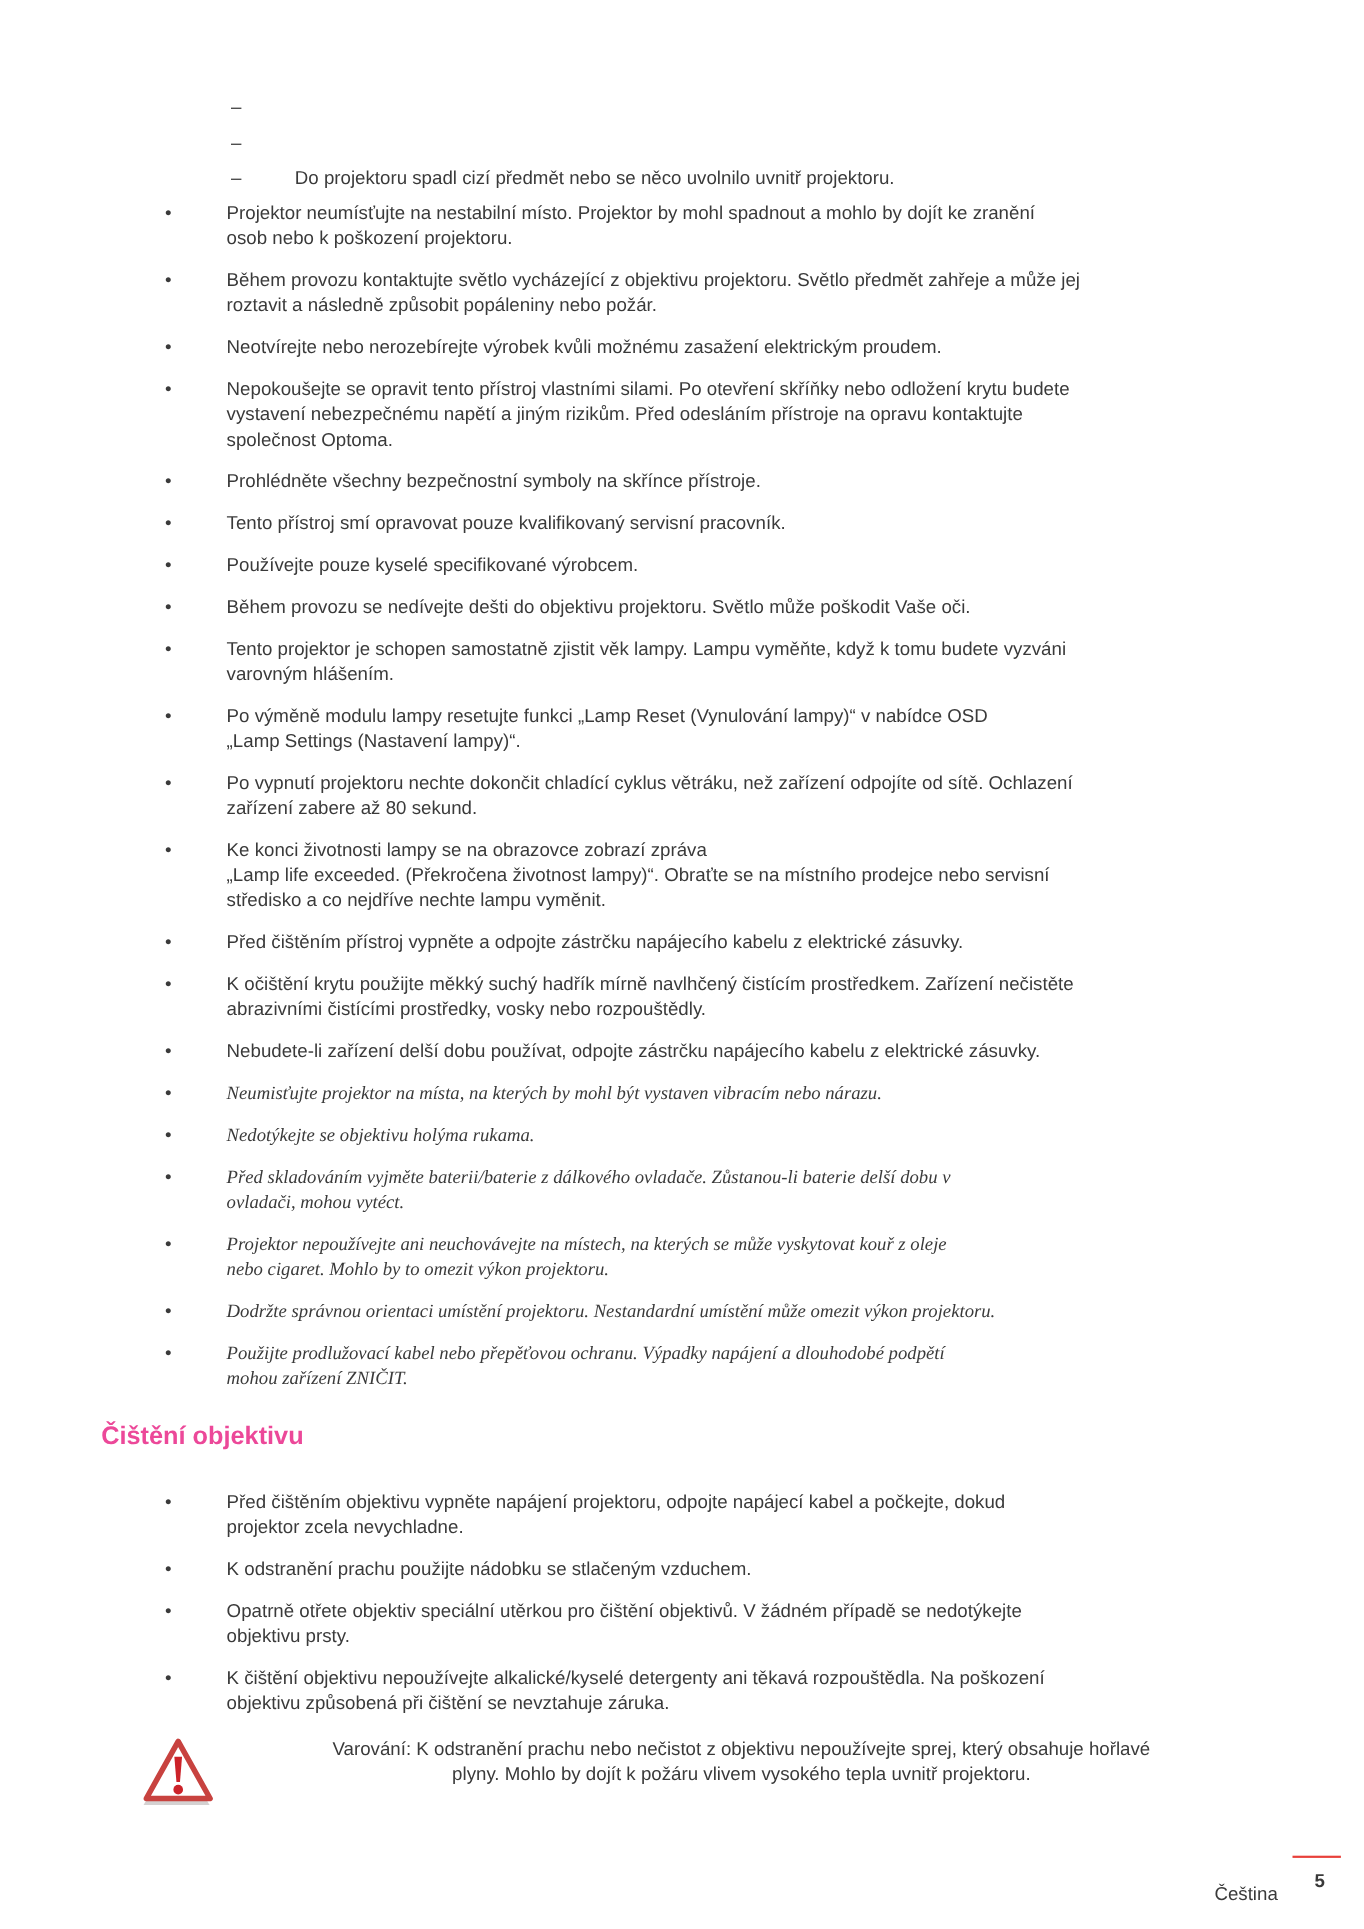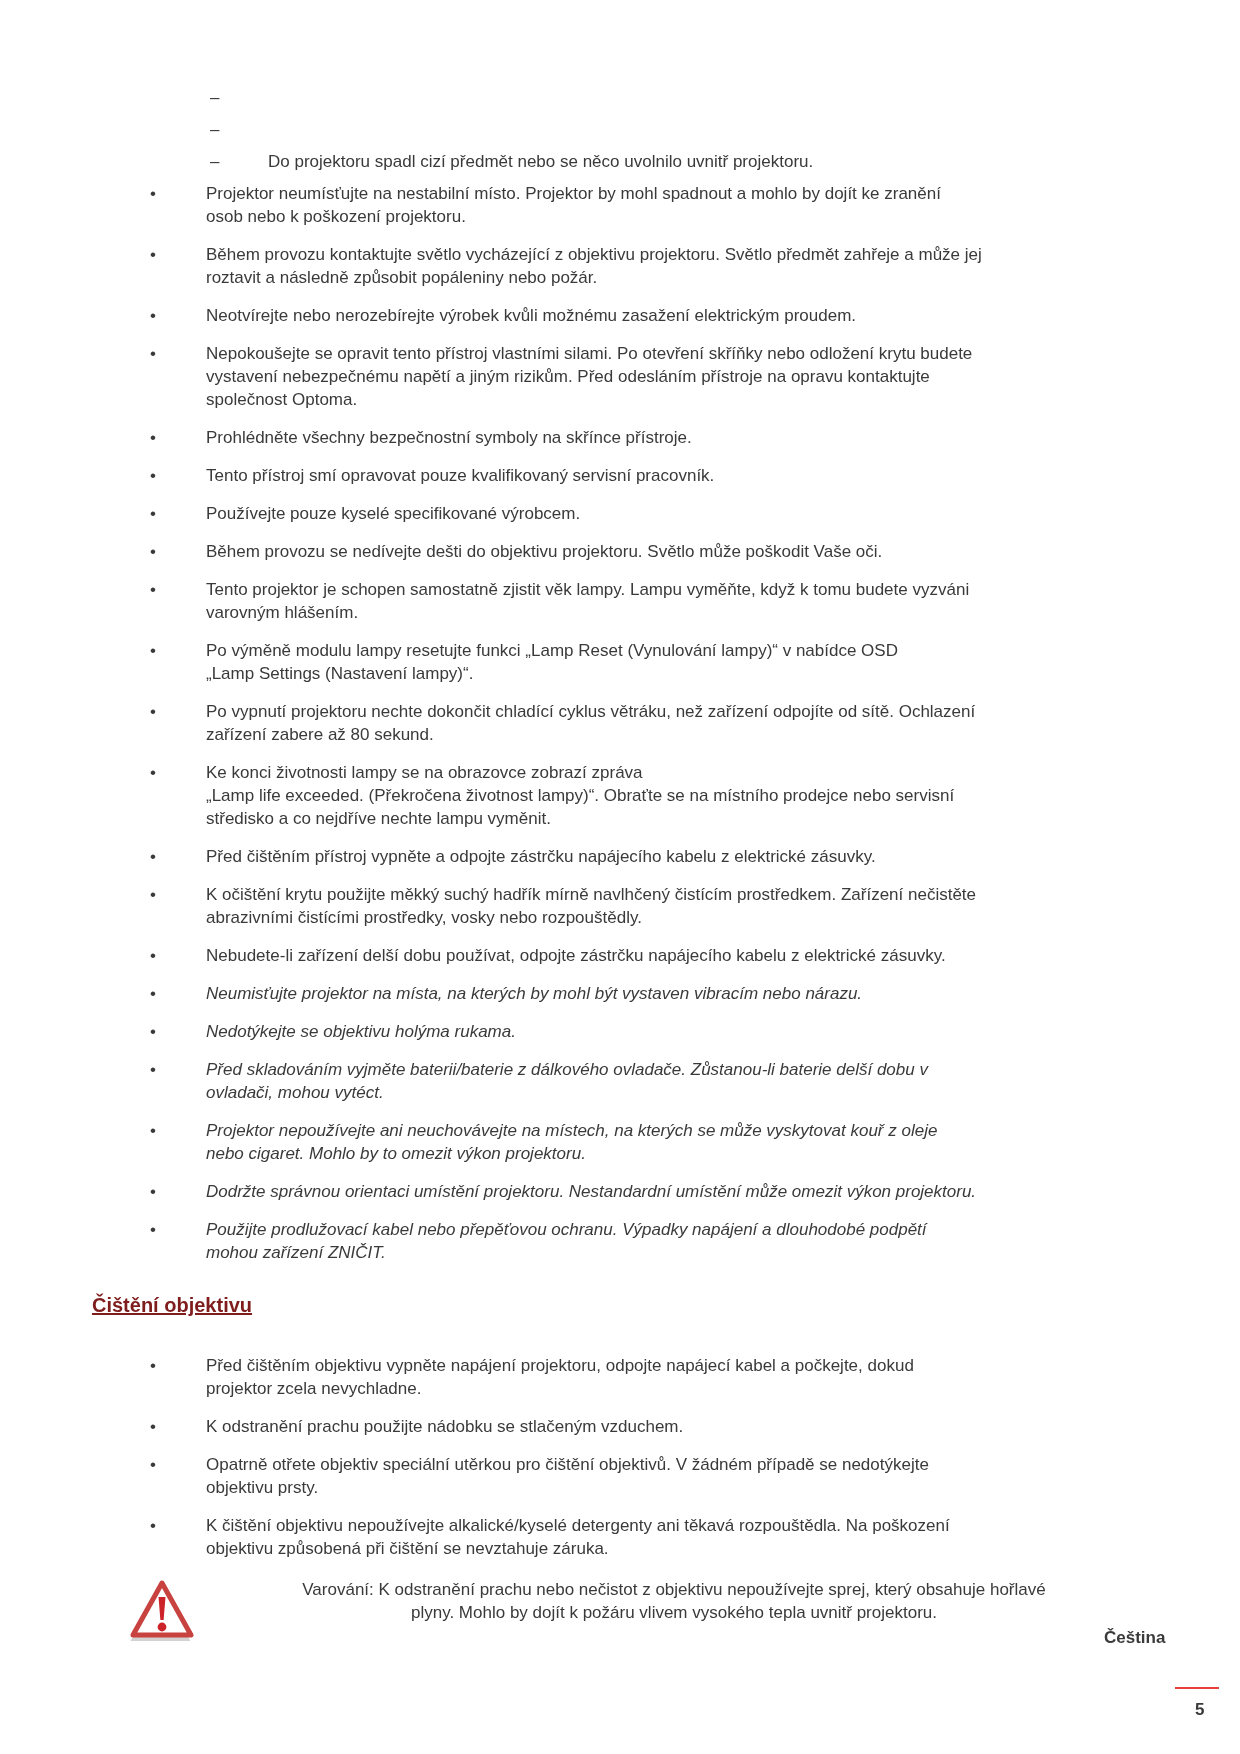--- a/index.html
+++ b/index.html
@@ -17,7 +17,7 @@
   .dash-group { margin-bottom:8px; }
   .dash-group .item { padding-left:60px; margin-bottom:9px; }
   .dash-group .marker { width:58px; }
-  .italic .text { font-style:italic; }
+  .italic .text { font-style:italic;font-family:Liberation Serif, serif; }
   .section-heading {
     font-size:20px; line-height:34px; font-weight:bold; color:#7f1d1d;
     margin:24px 0 32px -58px;

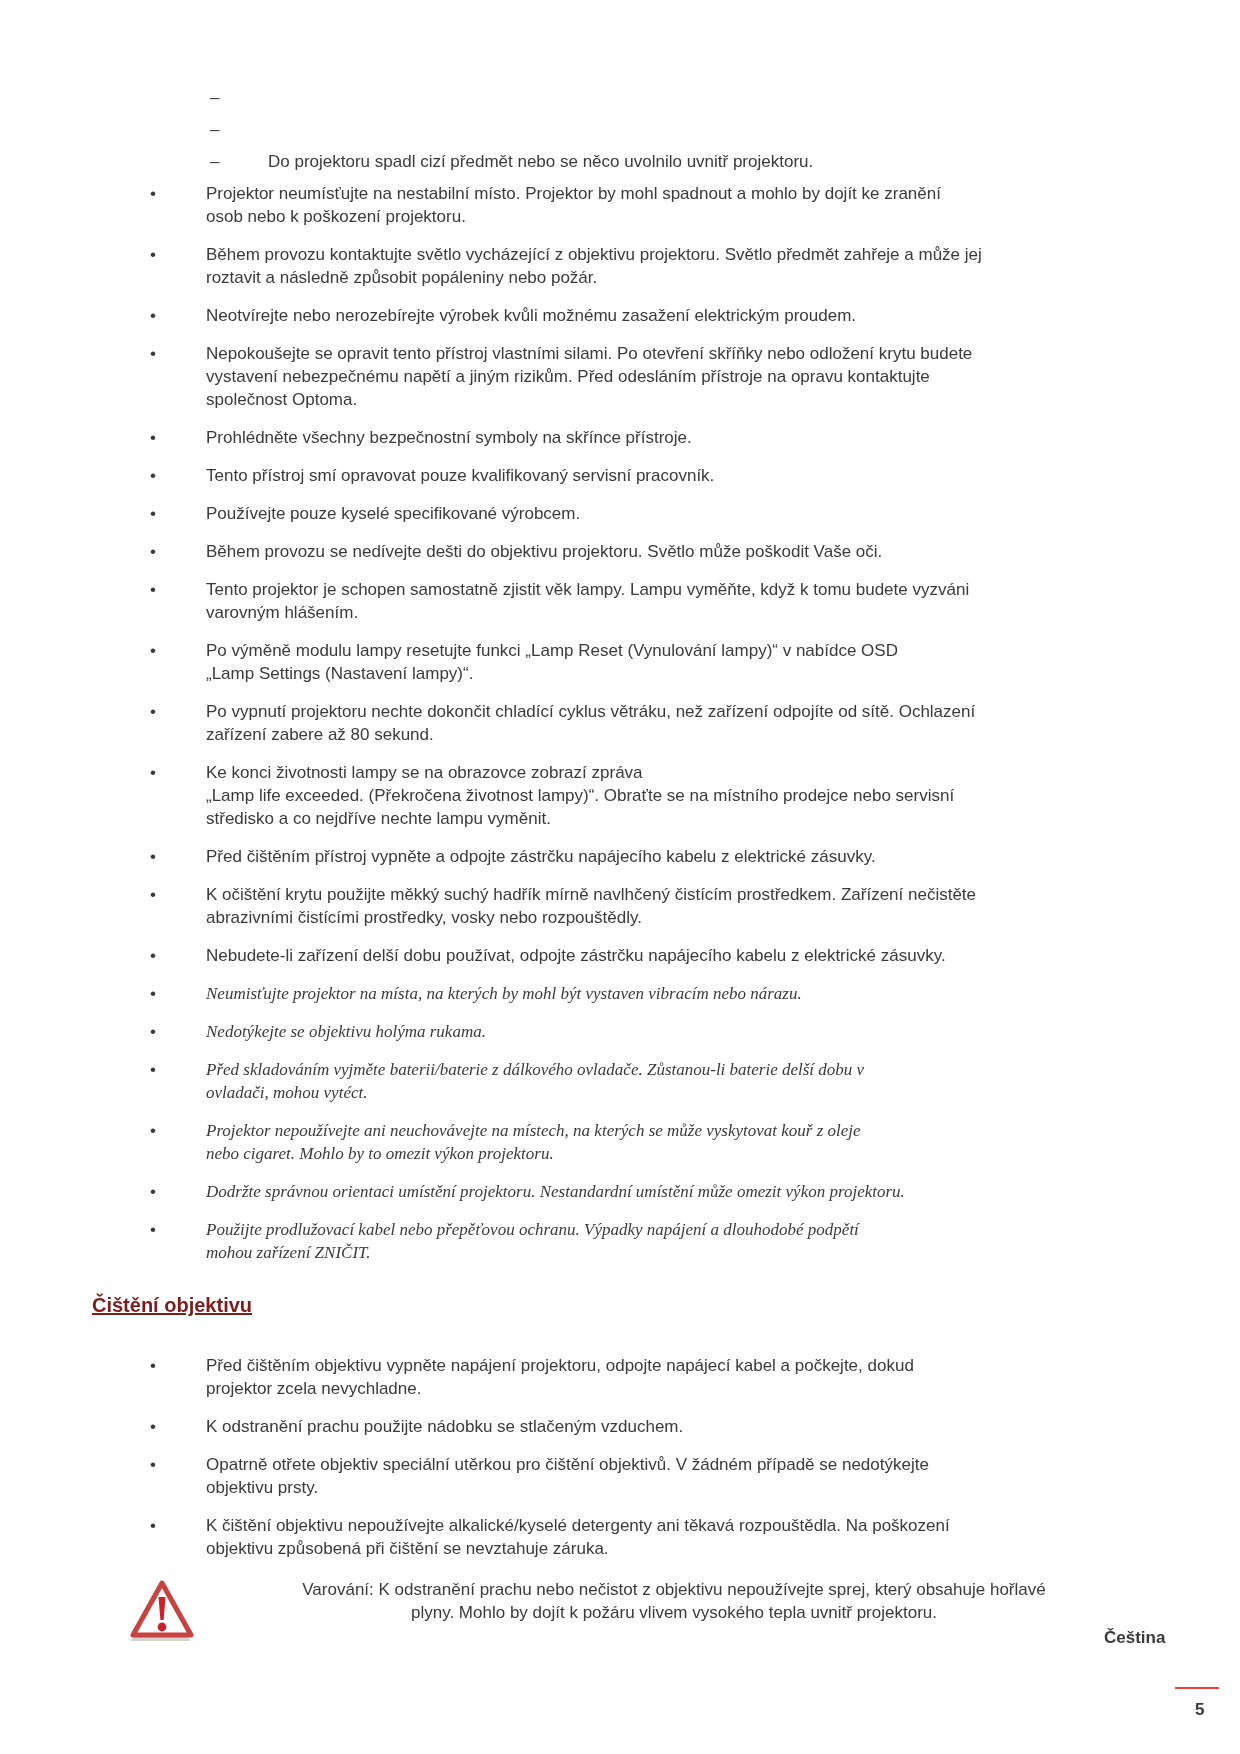--- a/index.html
+++ b/index.html
@@ -19,9 +19,8 @@
   .dash-group .marker { width:58px; }
   .italic .text { font-style:italic;font-family:Liberation Serif, serif; }
   .section-heading {
-    font-size:20px; line-height:34px; font-weight:bold; color:#7f1d1d;
+    font-size:23px; line-height:34px; font-weight:bold; color:#ec4899;
     margin:24px 0 32px -58px;
-    text-decoration:underline;
   }
   .warning-row { display:flex; align-items:flex-start; margin-left:-32px; margin-top:18px;text-align:center; }
   .warning-icon-wrap { width:88px; flex-shrink:0; padding-top:0; }

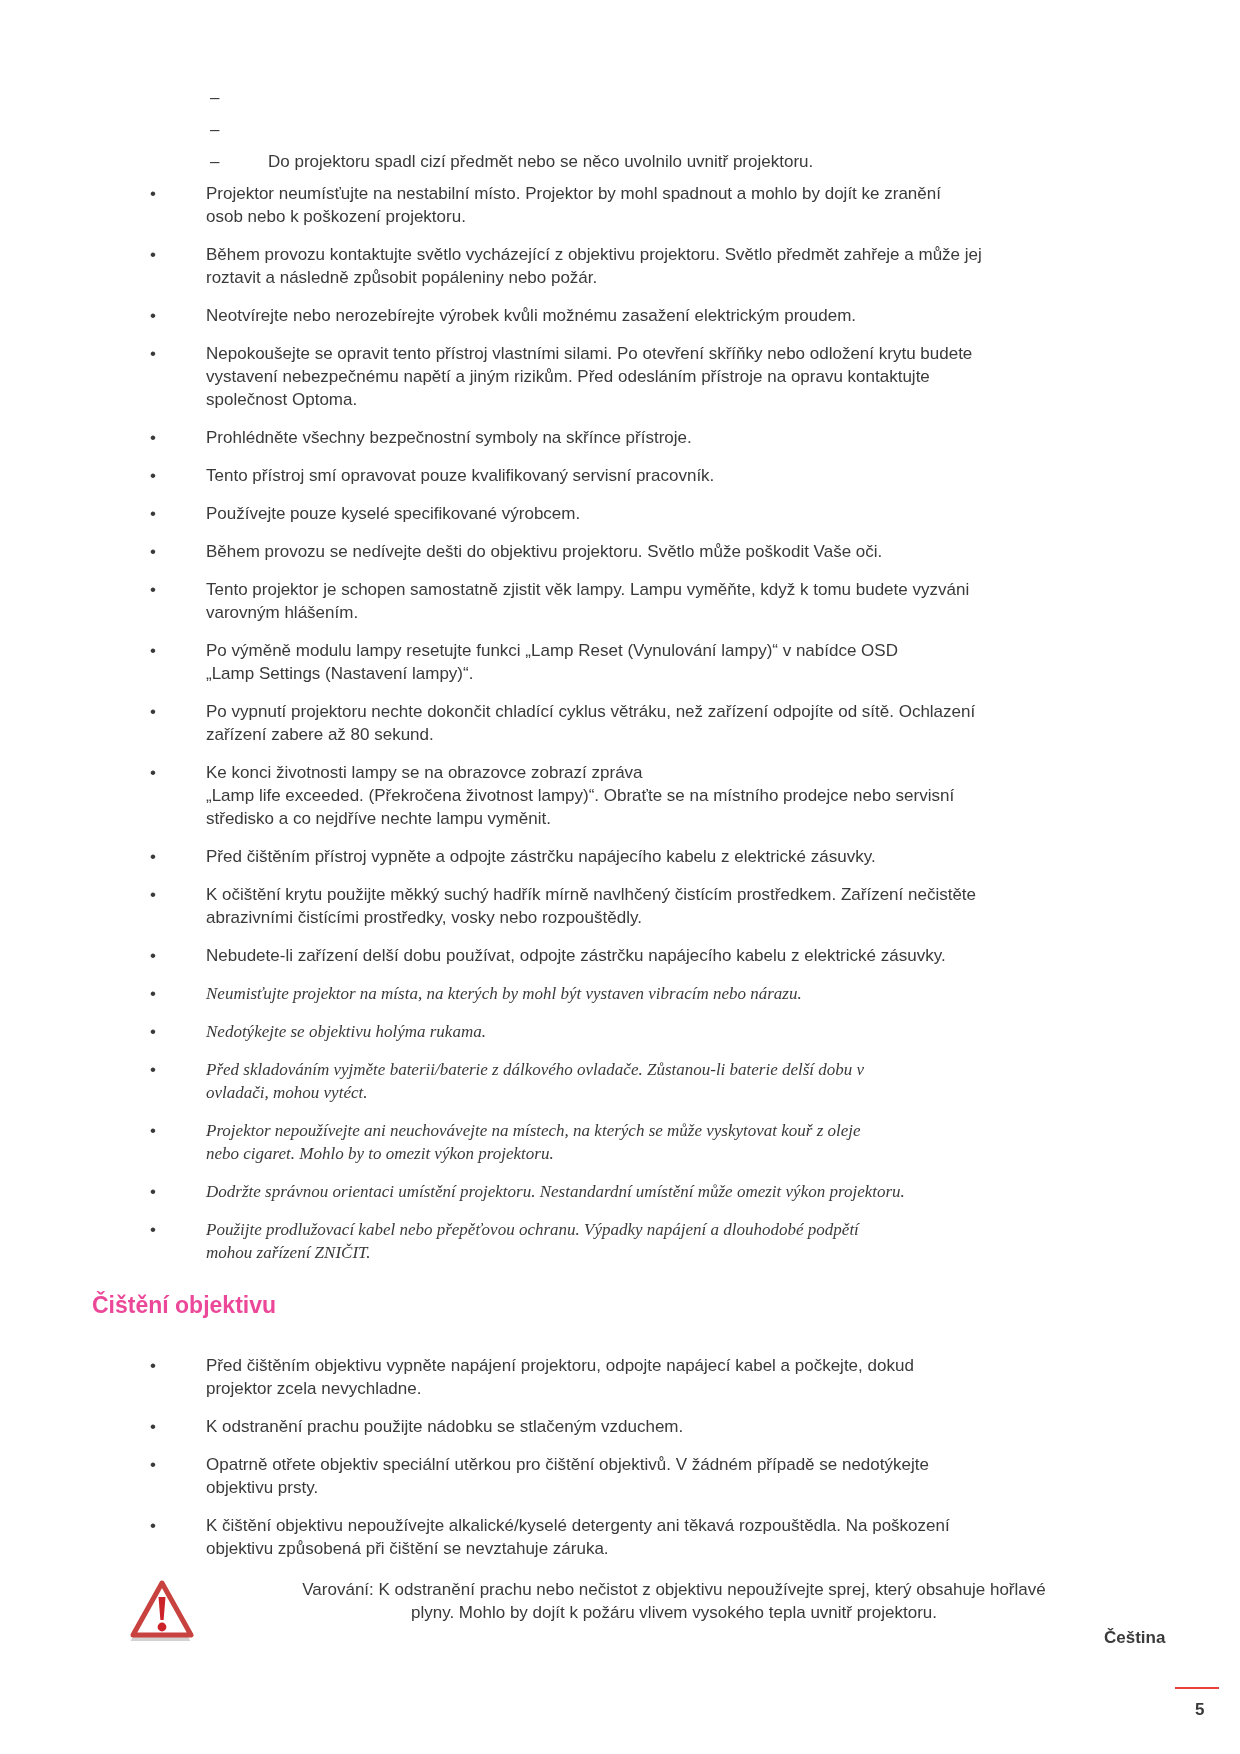--- a/index.html
+++ b/index.html
@@ -25,7 +25,7 @@
   .warning-row { display:flex; align-items:flex-start; margin-left:-32px; margin-top:18px;text-align:center; }
   .warning-icon-wrap { width:88px; flex-shrink:0; padding-top:0; }
   .footer-rule { position:absolute; left:1175px; top:1687px; width:44px; height:2px; }
-  .footer-lang { position:absolute; left:1104px; top:1628px; font-size:17px; font-weight:bold; color:#3a3a3a; }
+  .footer-lang { position:absolute; left:1104px; top:1712px; font-size:17px; font-weight:normal; color:#3a3a3a; }
   .footer-num  { position:absolute; left:1195px; top:1700px; font-size:17px; font-weight:bold; color:#3a3a3a; }
 </style>
 </head>

